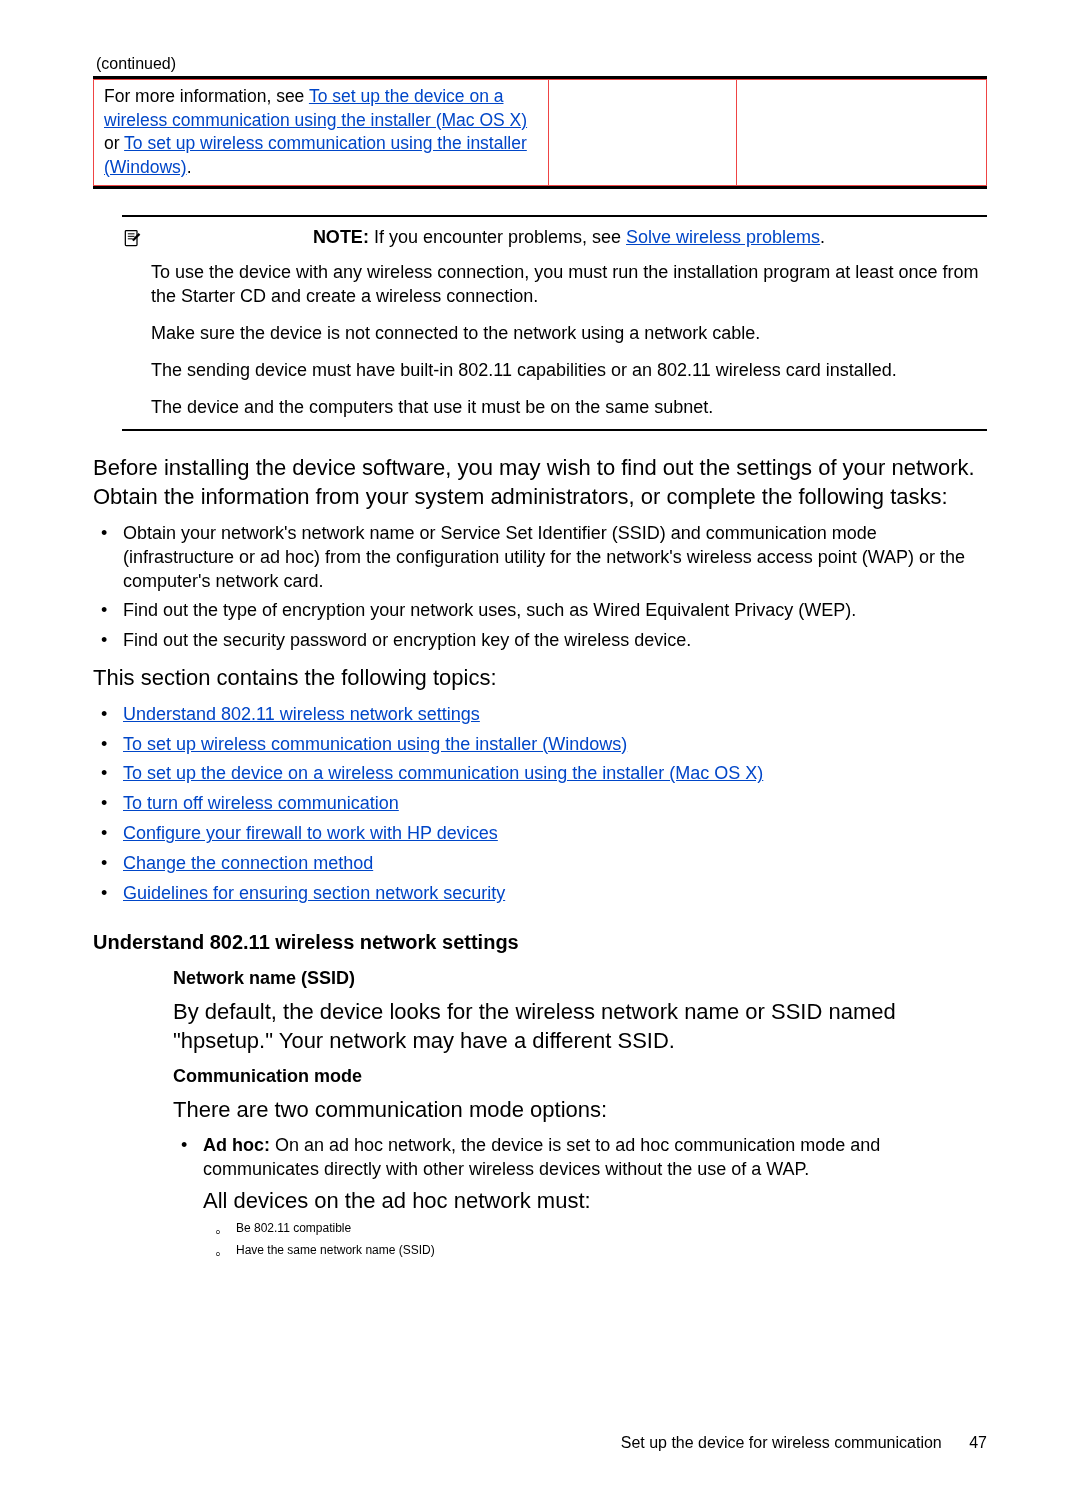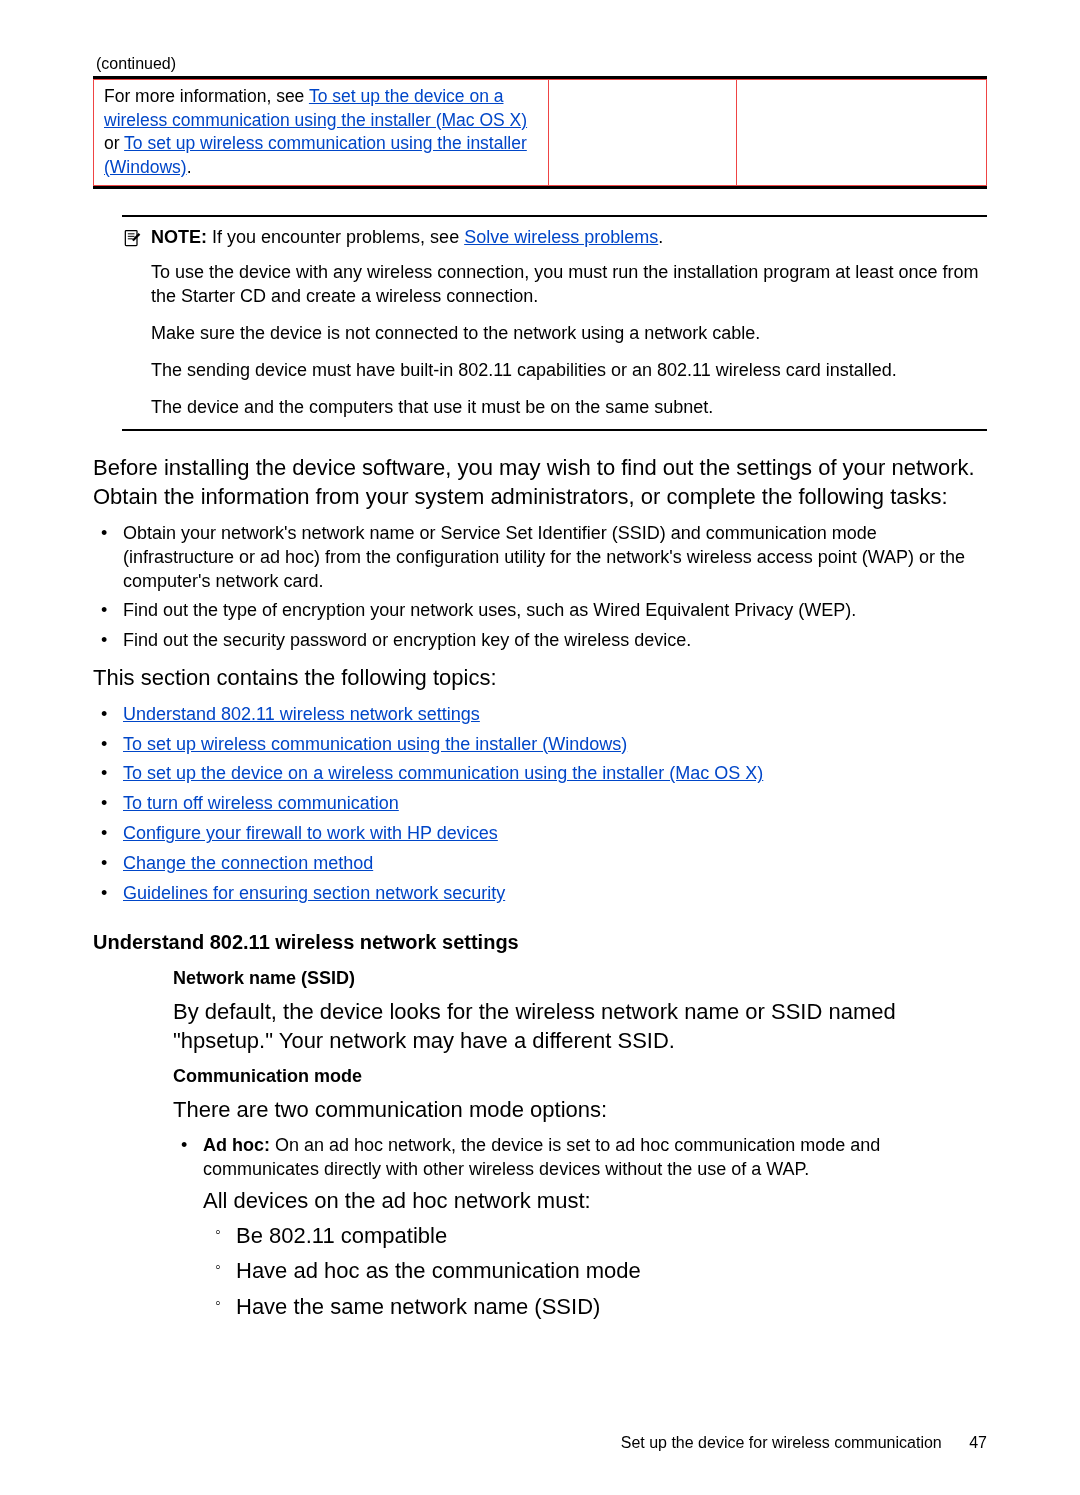--- a/index.html
+++ b/index.html
@@ -77,6 +77,7 @@
       font-size: 18px;
       line-height: 1.33;
       flex: 1;
+      text-align: center;
     }
     .note-label { font-weight: bold; }
     .note-body-indent {

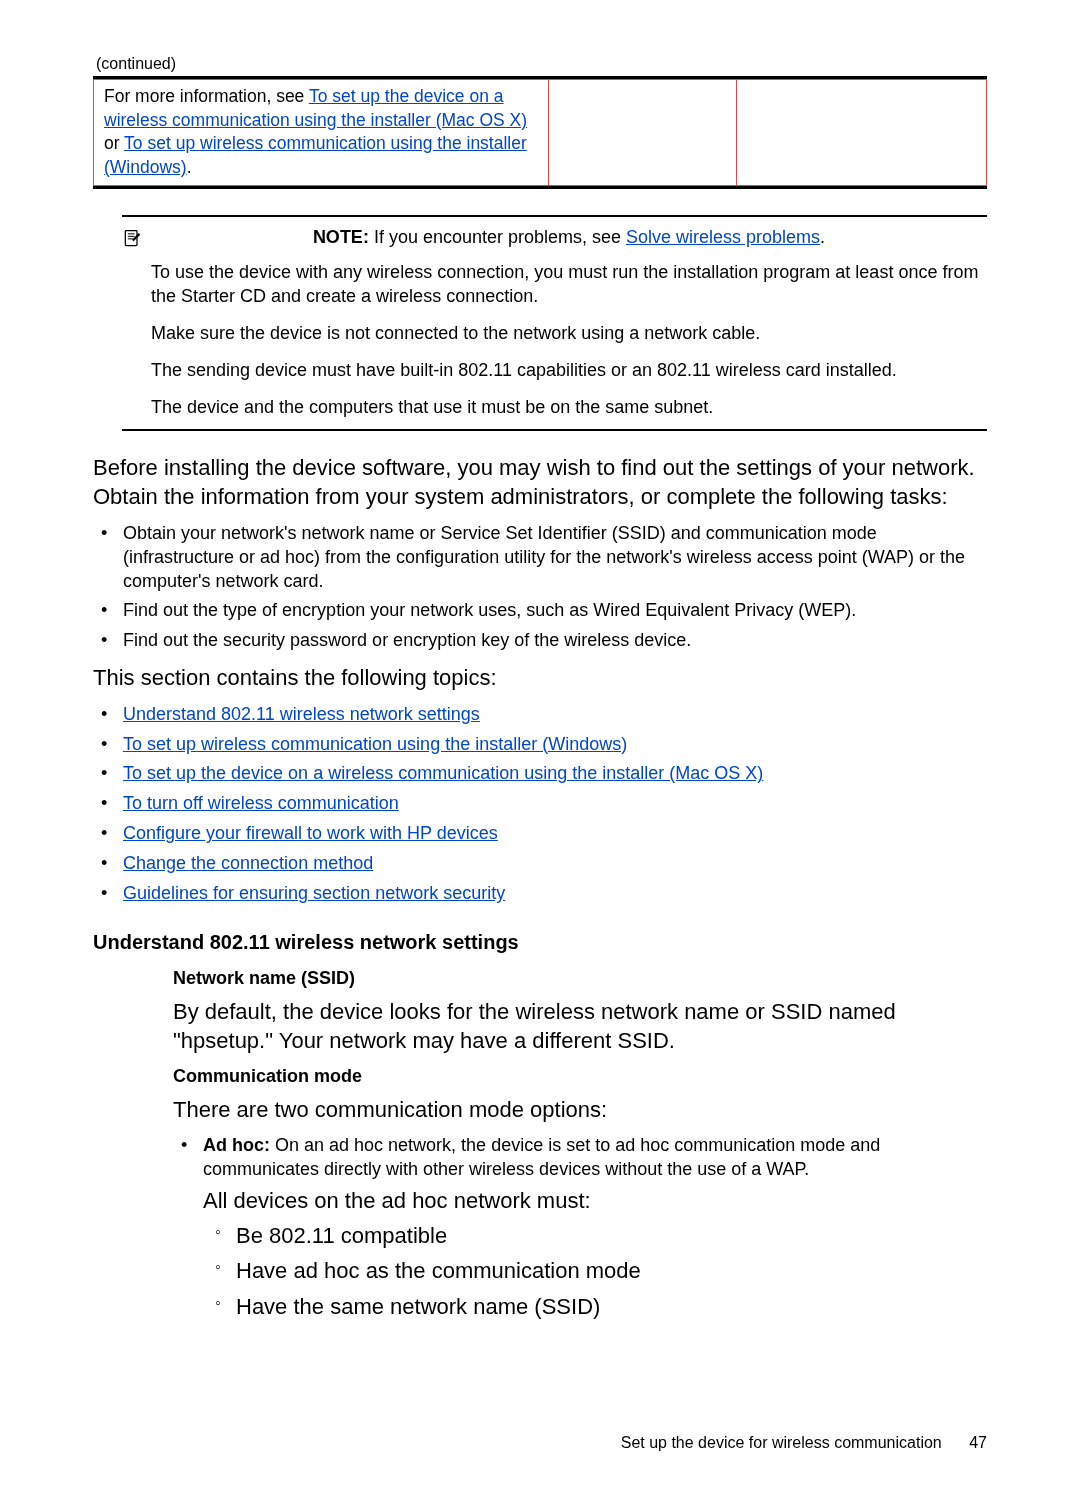--- a/index.html
+++ b/index.html
@@ -123,7 +123,7 @@
     ul.sub-bullets > li {
       position: relative;
       padding-left: 33px;
-      font-size: 22px;
+      font-size: 12px;
       line-height: 1.33;
       margin-bottom: 6px;
     }

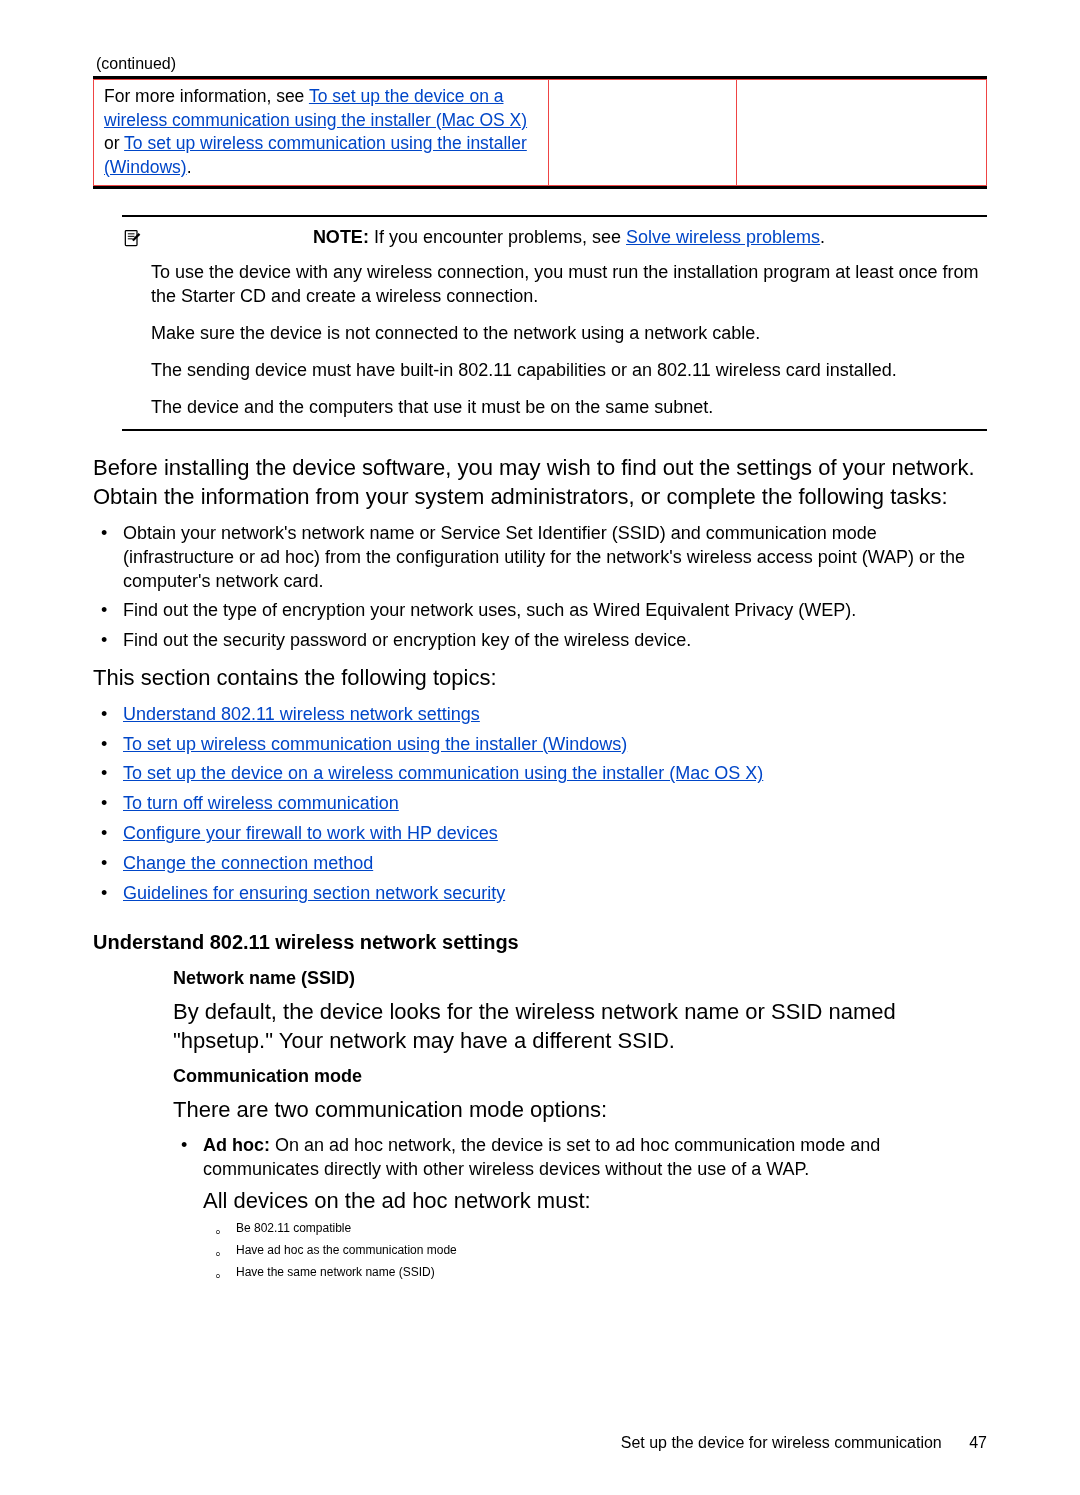--- a/index.html
+++ b/index.html
@@ -239,7 +239,6 @@
         <div class="body-p" style="margin-top:4px; margin-bottom:4px;">All devices on the ad hoc network must:</div>
         <ul class="sub-bullets">
           <li>Be 802.11 compatible</li>
-          <li>Have ad hoc as the communication mode</li>
           <li>Have the same network name (SSID)</li>
         </ul>
       </li>

